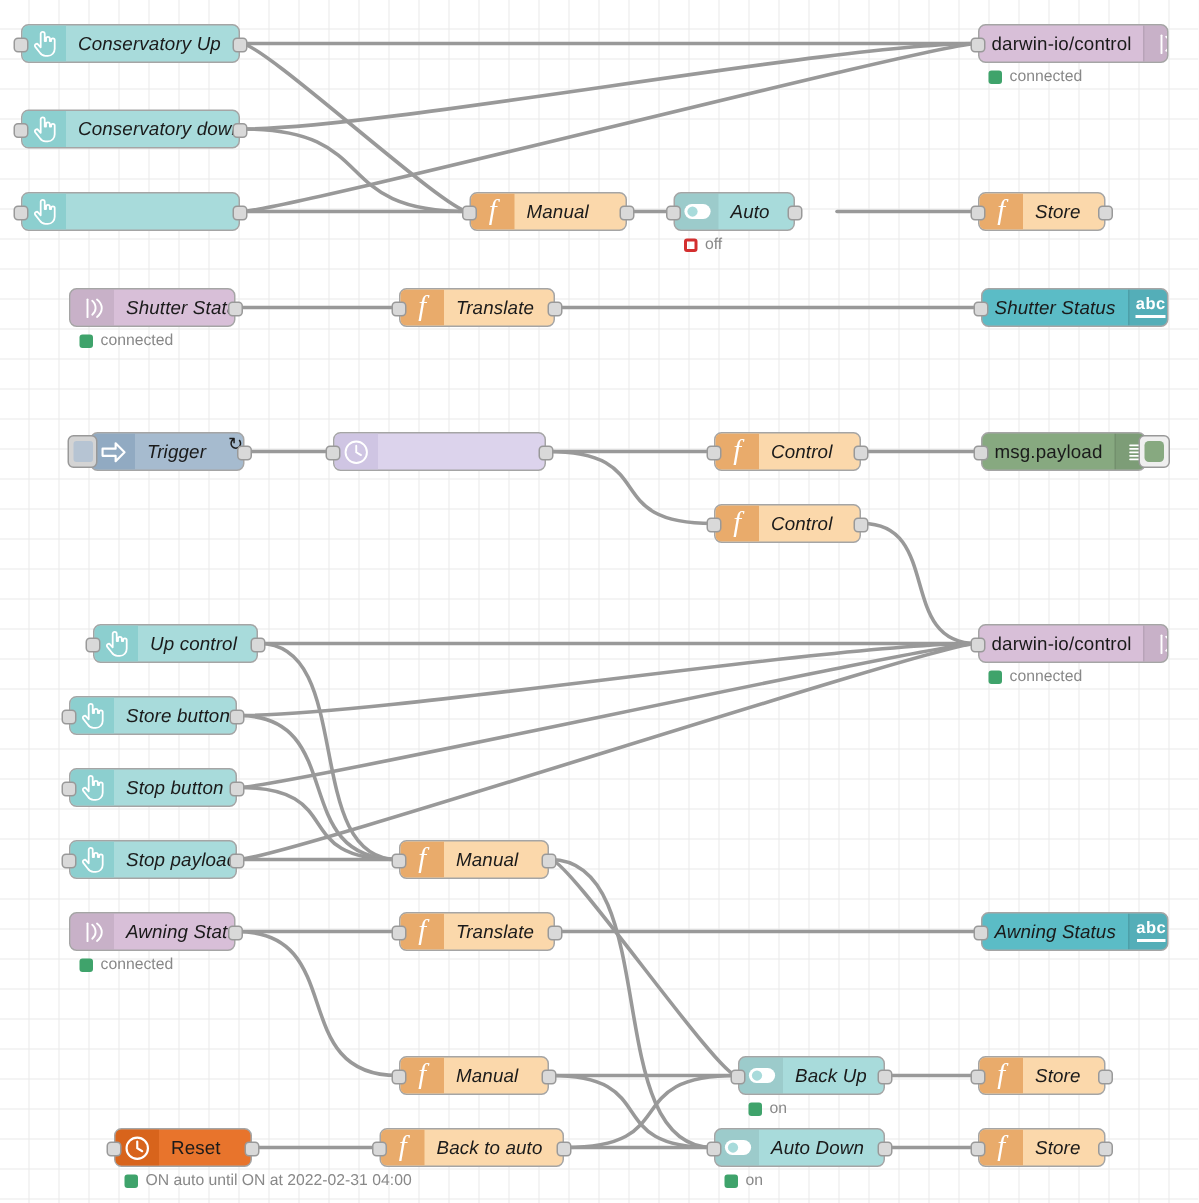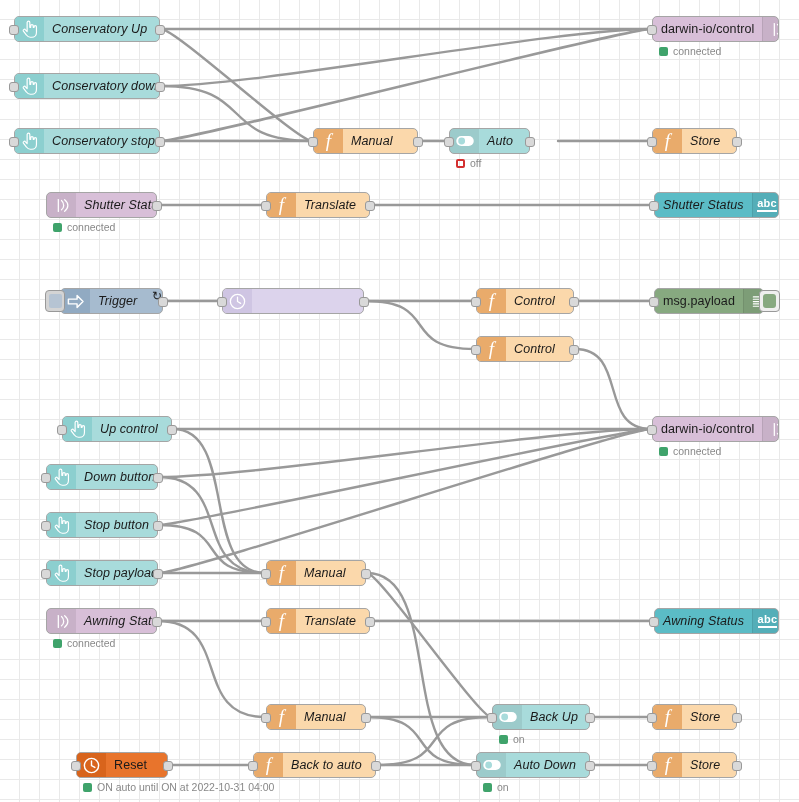--- a/index.html
+++ b/index.html
@@ -273,7 +273,6 @@
               <path d="M9 3.2c0-1 .8-1.7 1.7-1.7s1.7.8 1.7 1.7v6.1h1.1V7.4c0-.9.8-1.6 1.6-1.6s1.6.7 1.6 1.6v1.9h1.1V8.5c0-.9.7-1.5 1.5-1.5s1.5.6 1.5 1.5v7.2c0 3.3-2.4 6.1-5.8 6.1h-2c-2.2 0-3.6-1-4.8-2.8L4.3 14c-.5-.8-.2-1.7.6-2.1.7-.4 1.6-.2 2 .5L9 14.6V3.2z" fill="none" stroke="#ffffff" stroke-width="1.5" stroke-linejoin="round"></path>
             </svg>
           </span>
-          <span class="label left">Conservatory stop</span>
         </div>
         <div class="port in"></div>
         <div class="port out"></div>

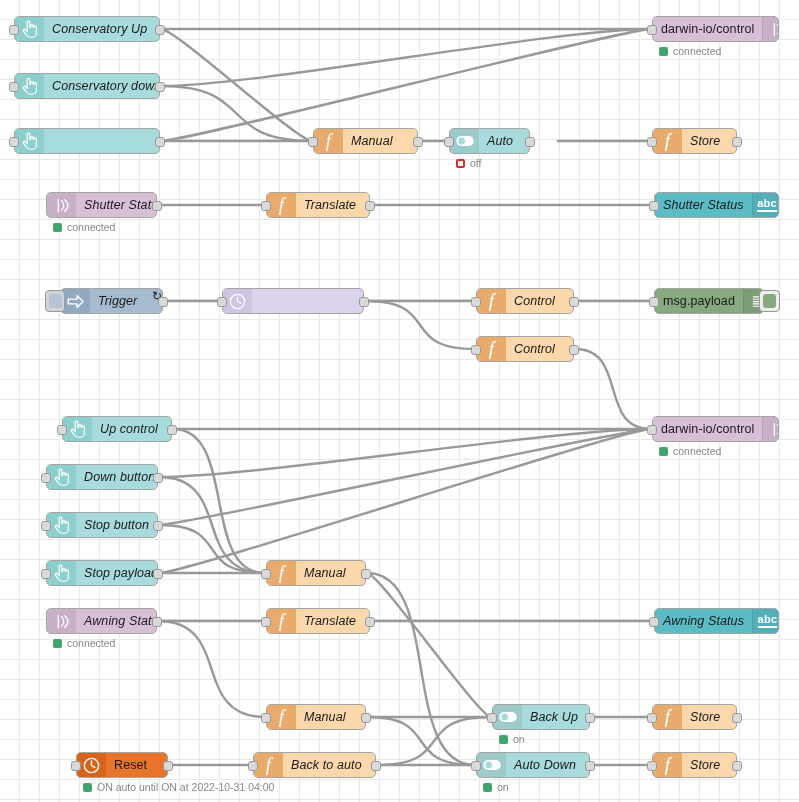--- a/index.html
+++ b/index.html
@@ -457,7 +457,7 @@
               <path d="M9 3.2c0-1 .8-1.7 1.7-1.7s1.7.8 1.7 1.7v6.1h1.1V7.4c0-.9.8-1.6 1.6-1.6s1.6.7 1.6 1.6v1.9h1.1V8.5c0-.9.7-1.5 1.5-1.5s1.5.6 1.5 1.5v7.2c0 3.3-2.4 6.1-5.8 6.1h-2c-2.2 0-3.6-1-4.8-2.8L4.3 14c-.5-.8-.2-1.7.6-2.1.7-.4 1.6-.2 2 .5L9 14.6V3.2z" fill="none" stroke="#ffffff" stroke-width="1.5" stroke-linejoin="round"></path>
             </svg>
           </span>
-          <span class="label left">Down button</span>
+          <span class="label left">Store button</span>
         </div>
         <div class="port in"></div>
         <div class="port out"></div>

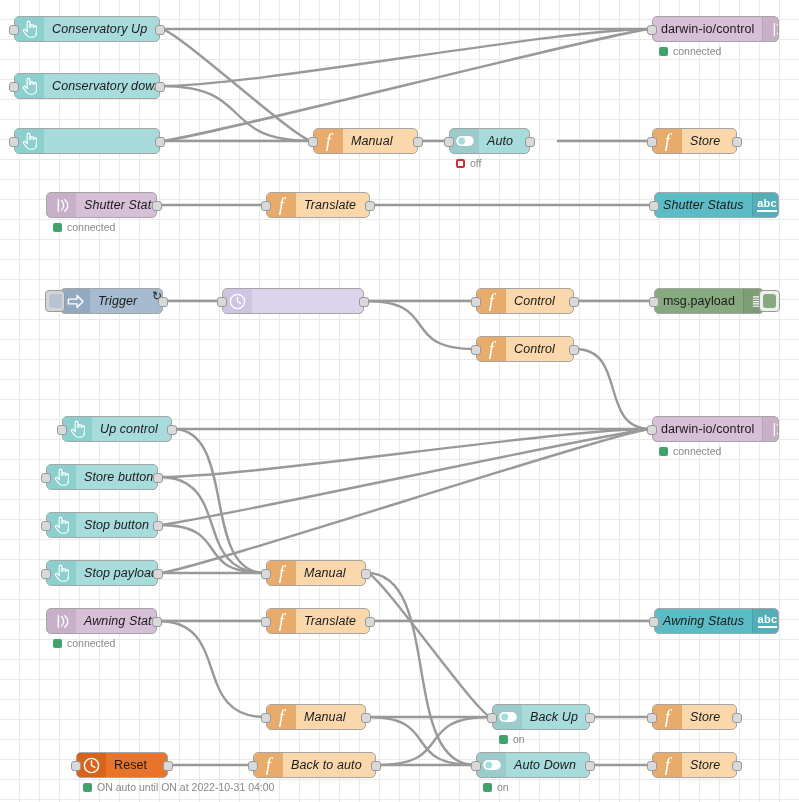--- a/index.html
+++ b/index.html
@@ -604,7 +604,7 @@
         <div class="port out"></div>
         <div class="status">
           <span class="dot green"></span>
-          <span>ON auto until ON at 2022-10-31 04:00</span>
+          <span>ON auto until ON at 2022-02-31 04:00</span>
         </div>
       </div>
       <div class="node n-func" style="left: 253px; top: 752px; width: 123px;">

